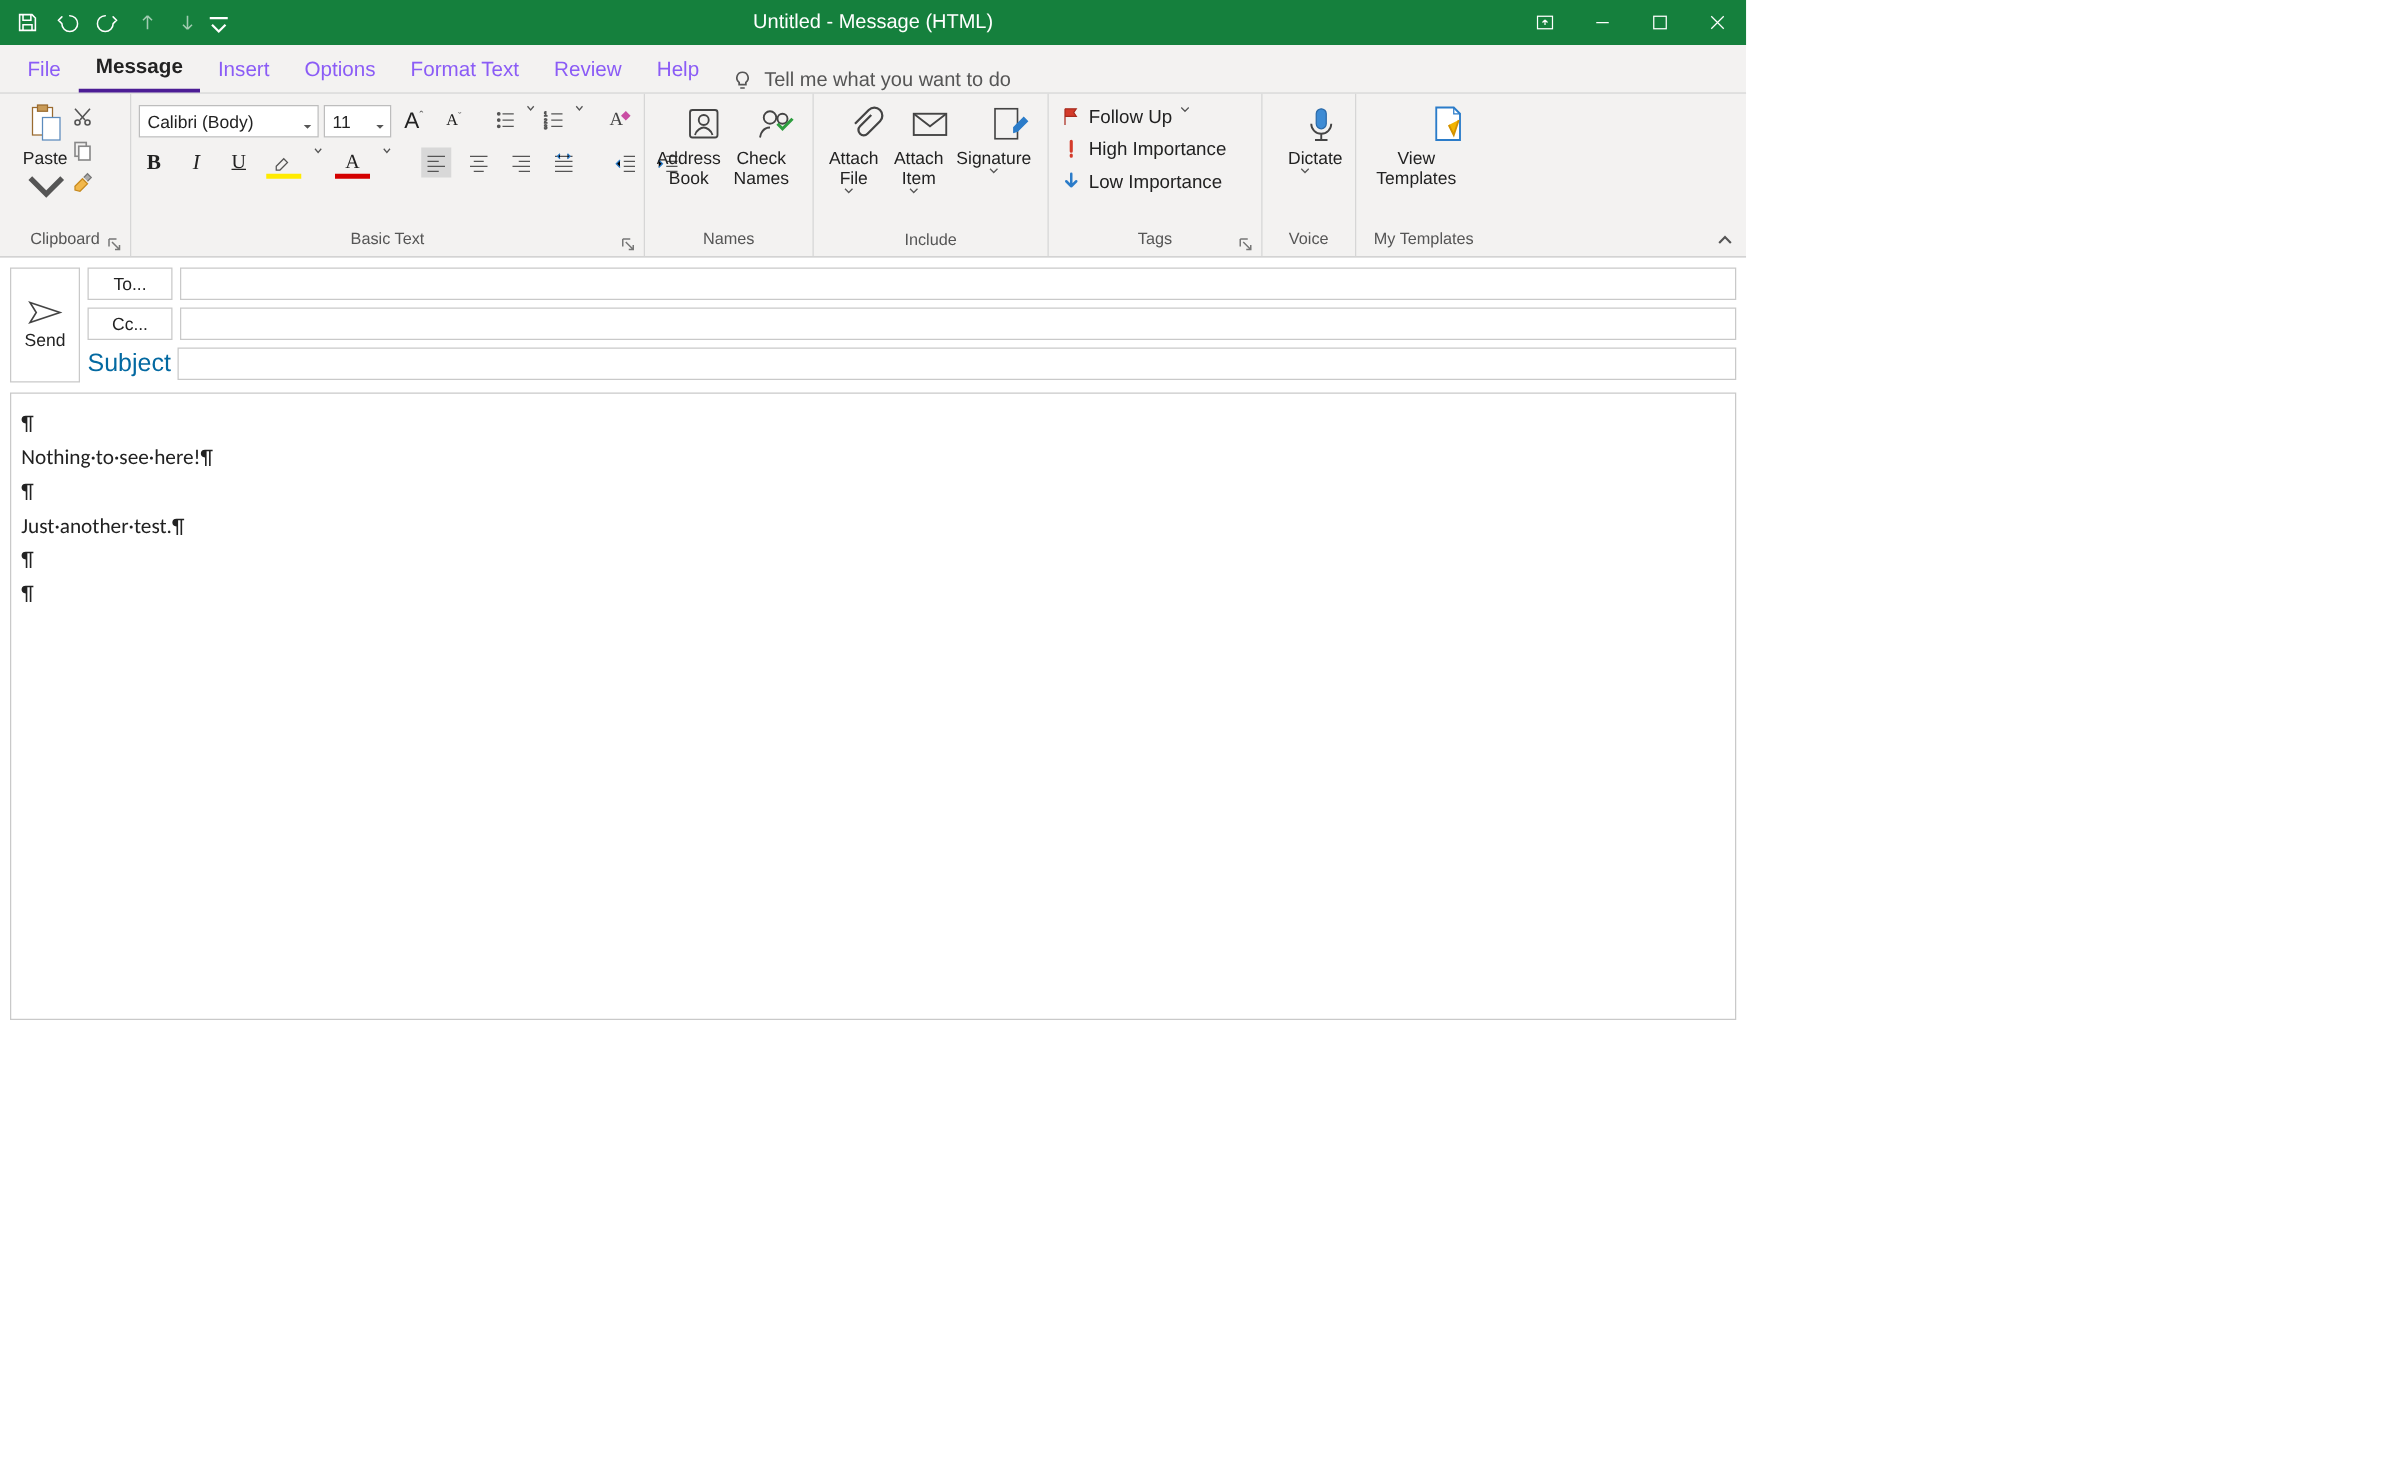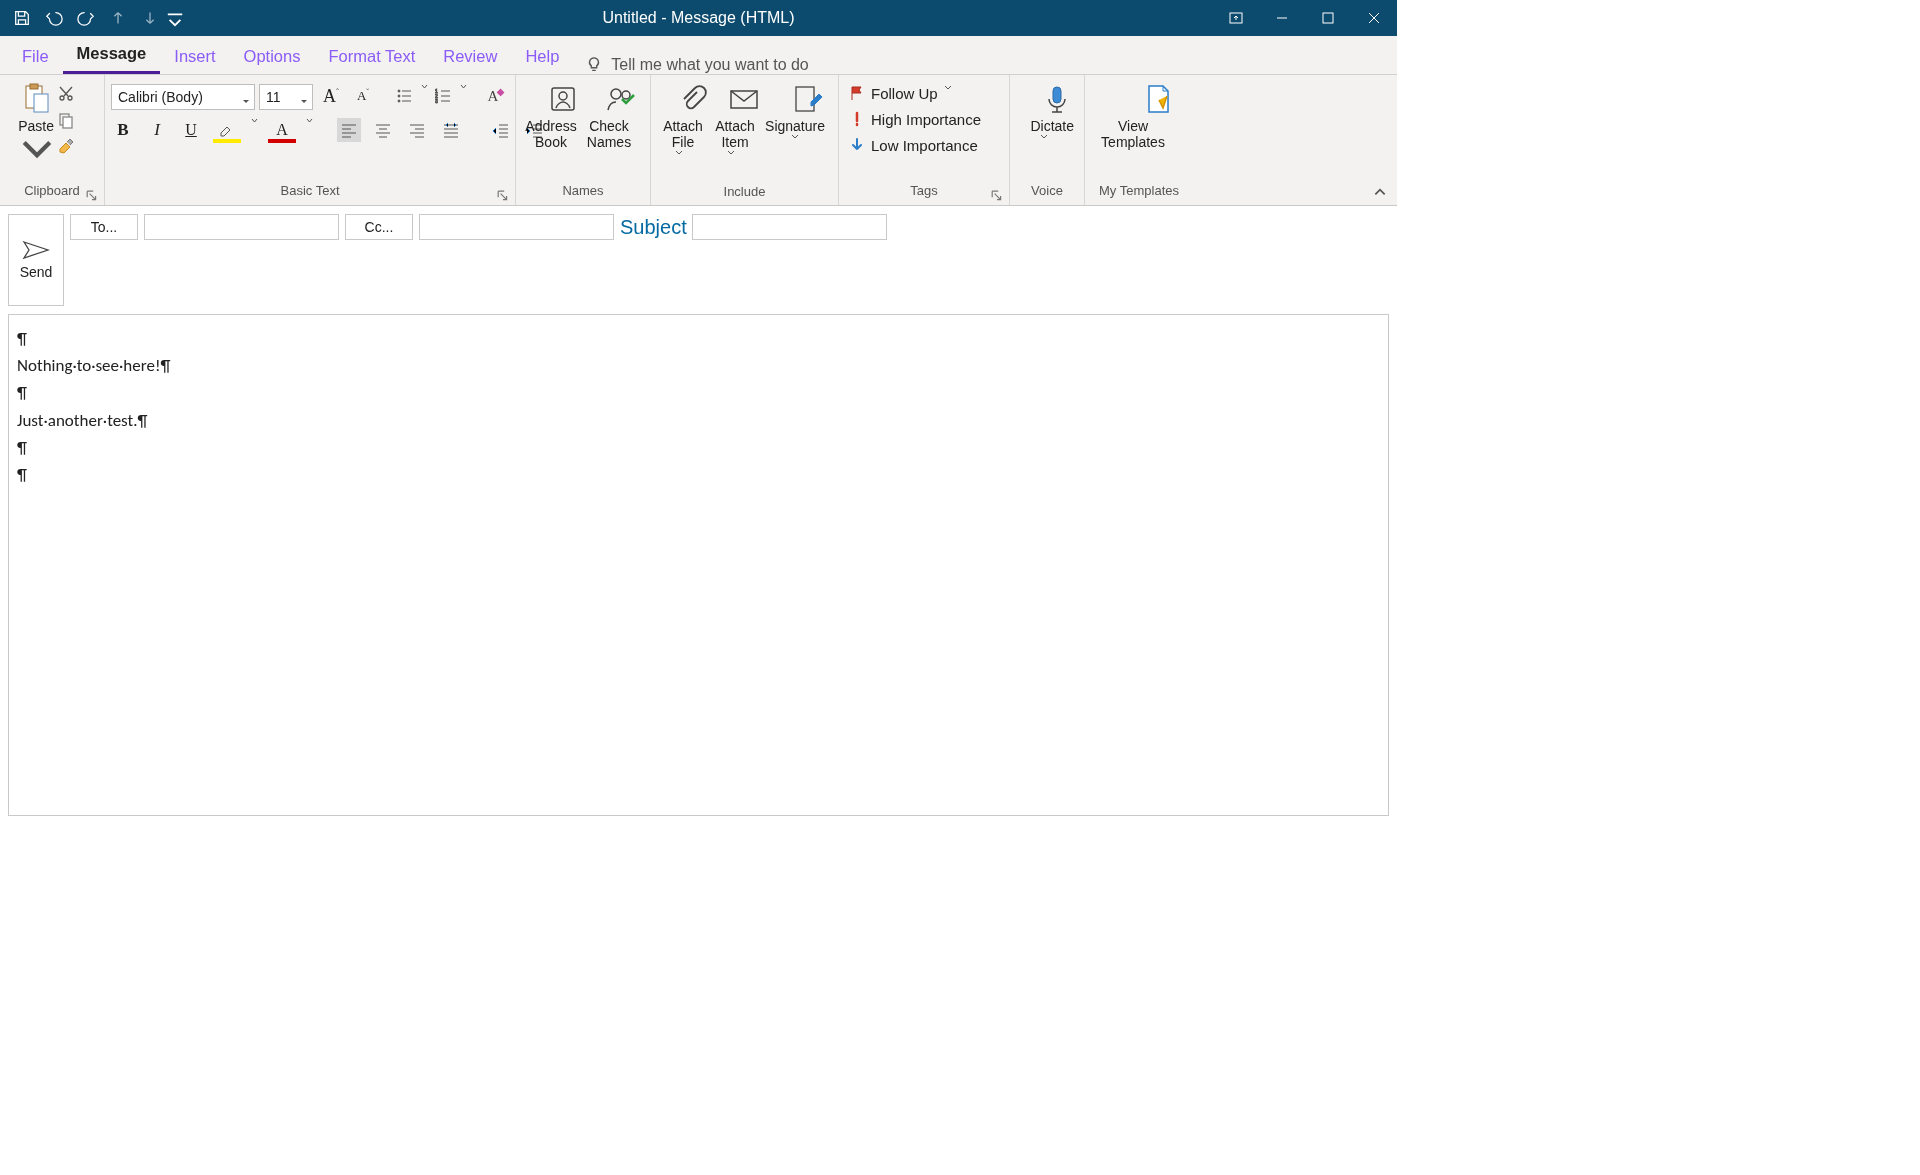--- a/index.html
+++ b/index.html
@@ -3,7 +3,7 @@
 <meta charset="utf-8">
 <style>
 html,body{margin:0;padding:0;font-family:"Segoe UI",Arial,sans-serif;font-size:14px;color:#222;background:#fff;width:1397px;height:855px;overflow:hidden}
-.titlebar{height:36px;background:#0c4a6e;display:flex;align-items:center;color:#fff}
+.titlebar{height:36px;background:#15803d;display:flex;align-items:center;color:#fff}
 .qat{display:flex;align-items:center;gap:0;padding-left:6px}
 .qat-btn{width:32px;height:36px;display:flex;align-items:center;justify-content:center;cursor:pointer}
 .qat-btn svg{width:18px;height:18px;fill:none;stroke:#fff;stroke-width:1.4}

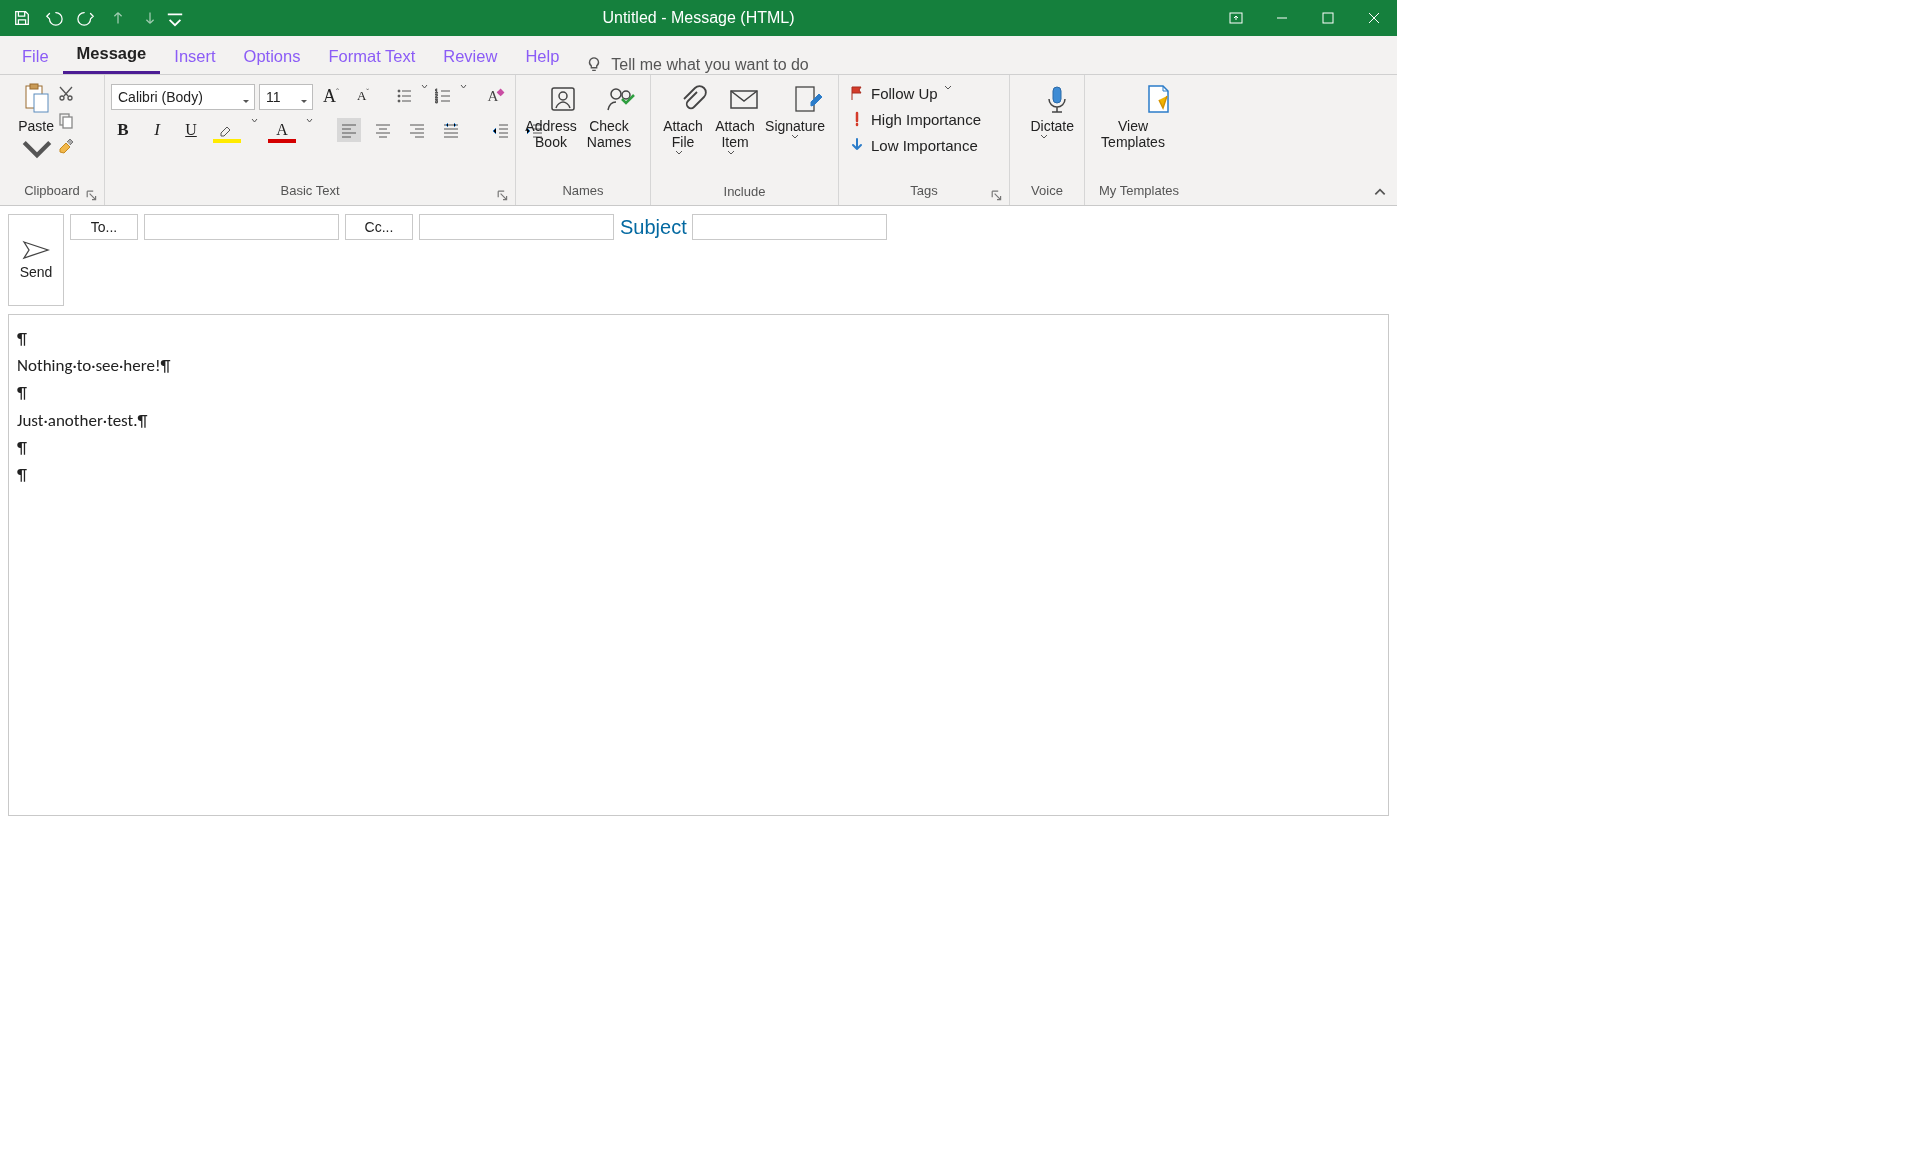--- a/index.html
+++ b/index.html
@@ -187,7 +187,7 @@
               </svg></span>
         </div>
         <div class="sm-btn" style="width:28px">
-            <span style="font-family:Liberation Serif, serif;font-size:18px">A<sup style="color:#555;font-size:9px">ˆ</sup></span>
+            <span style="font-family:Liberation Sans, sans-serif;font-size:18px">A<sup style="color:#555;font-size:9px">ˆ</sup></span>
           </div>
         <div class="sm-btn" style="width:28px">
             <span style="font-family:Times;font-size:13px">A<sup style="color:#555;font-size:8px">ˇ</sup></span>

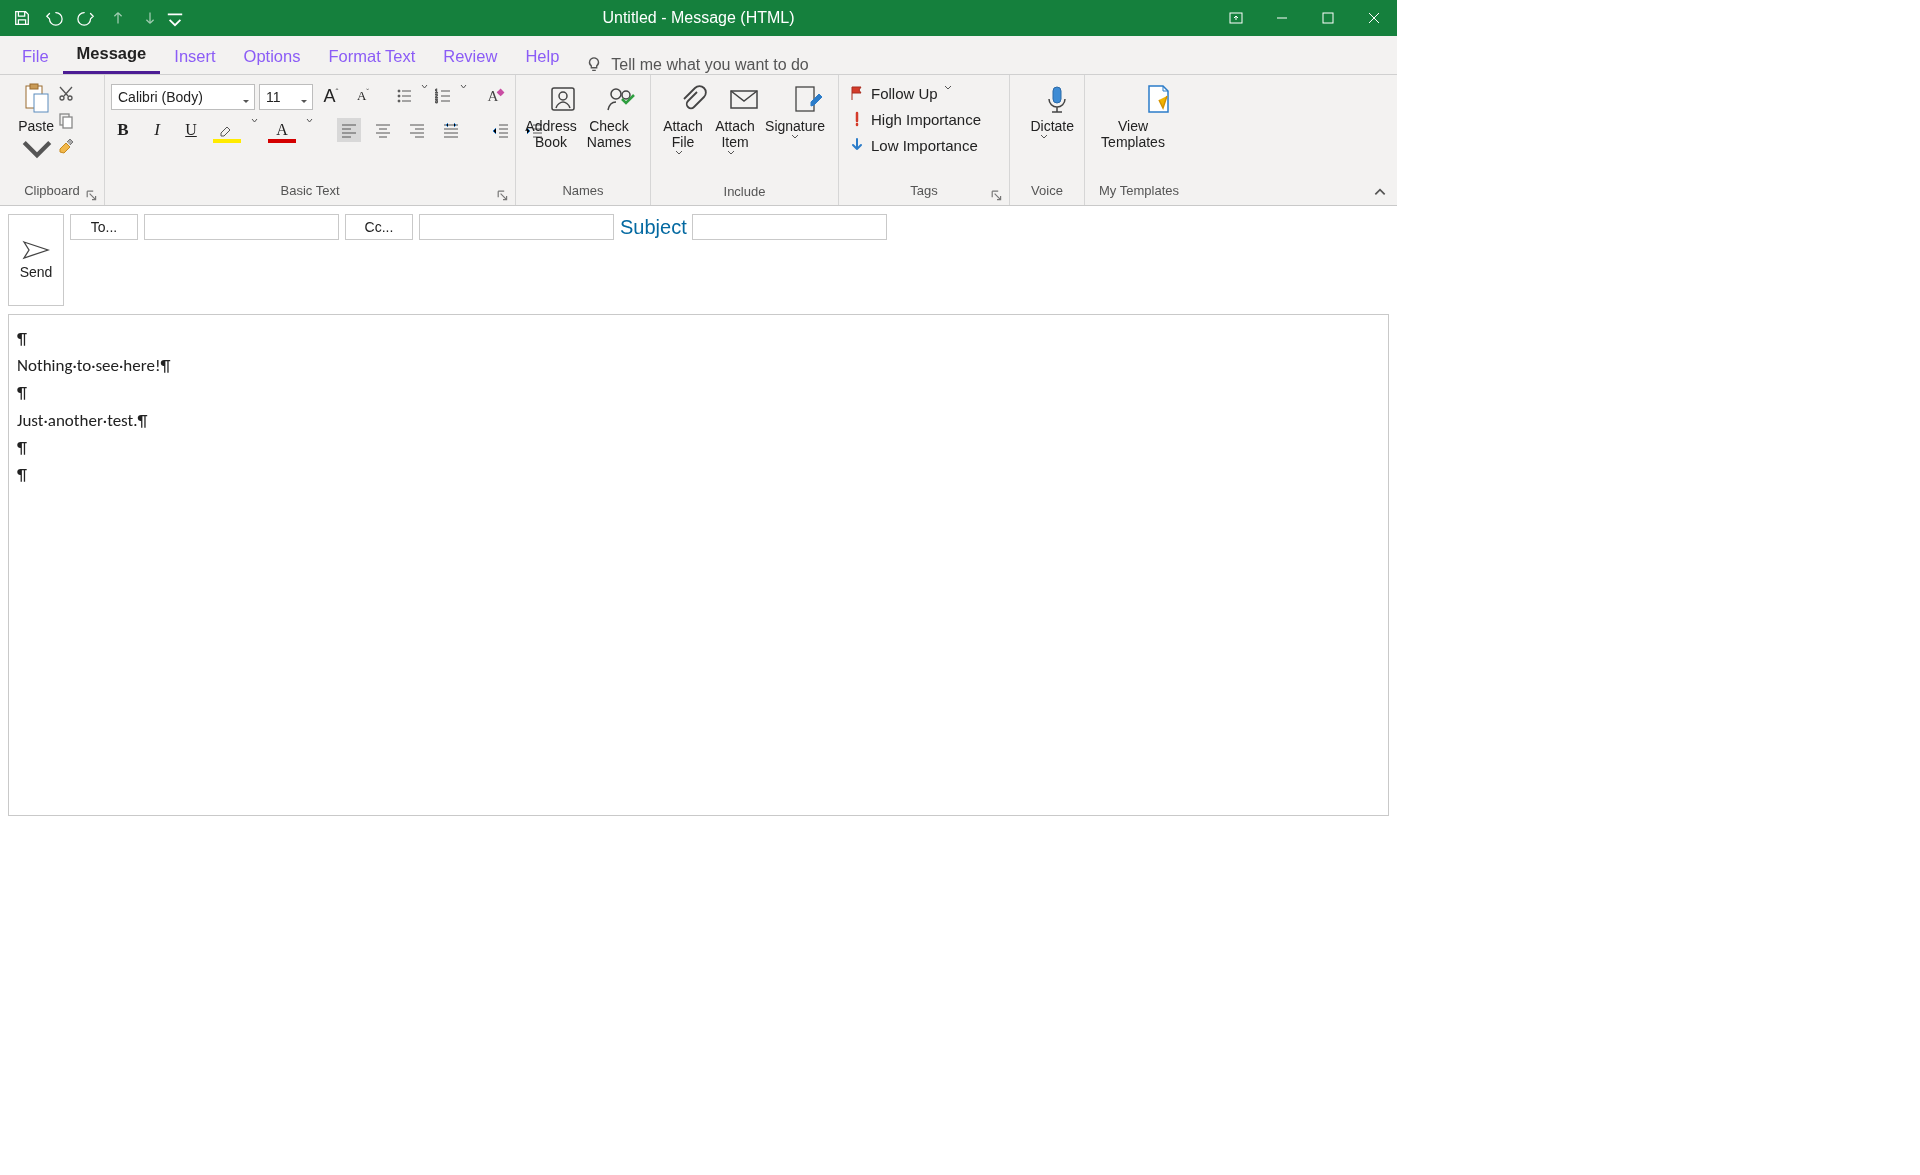--- a/index.html
+++ b/index.html
@@ -39,7 +39,7 @@
 .compose{padding:8px 8px 0 8px;display:flex;gap:6px;align-items:flex-start}
 .send-btn{width:54px;height:90px;border:1px solid #c9c9c9;background:#fff;display:flex;flex-direction:column;align-items:center;justify-content:center;cursor:pointer;gap:4px}
 .send-btn svg{width:28px;height:20px;fill:none;stroke:#444;stroke-width:1.3}
-.fields{flex:1;display:flex;gap:6px}
+.fields{flex:1;display:flex;flex-direction:column;gap:6px}
 .field-row{display:flex;gap:6px;align-items:center}
 .field-btn{width:66px;height:24px;border:1px solid #c9c9c9;background:#fff;font-size:14px;display:flex;align-items:center;justify-content:center;cursor:pointer}
 .field-lbl-plain{width:66px;font-size:20px;color:#0369a1;text-align:center}

